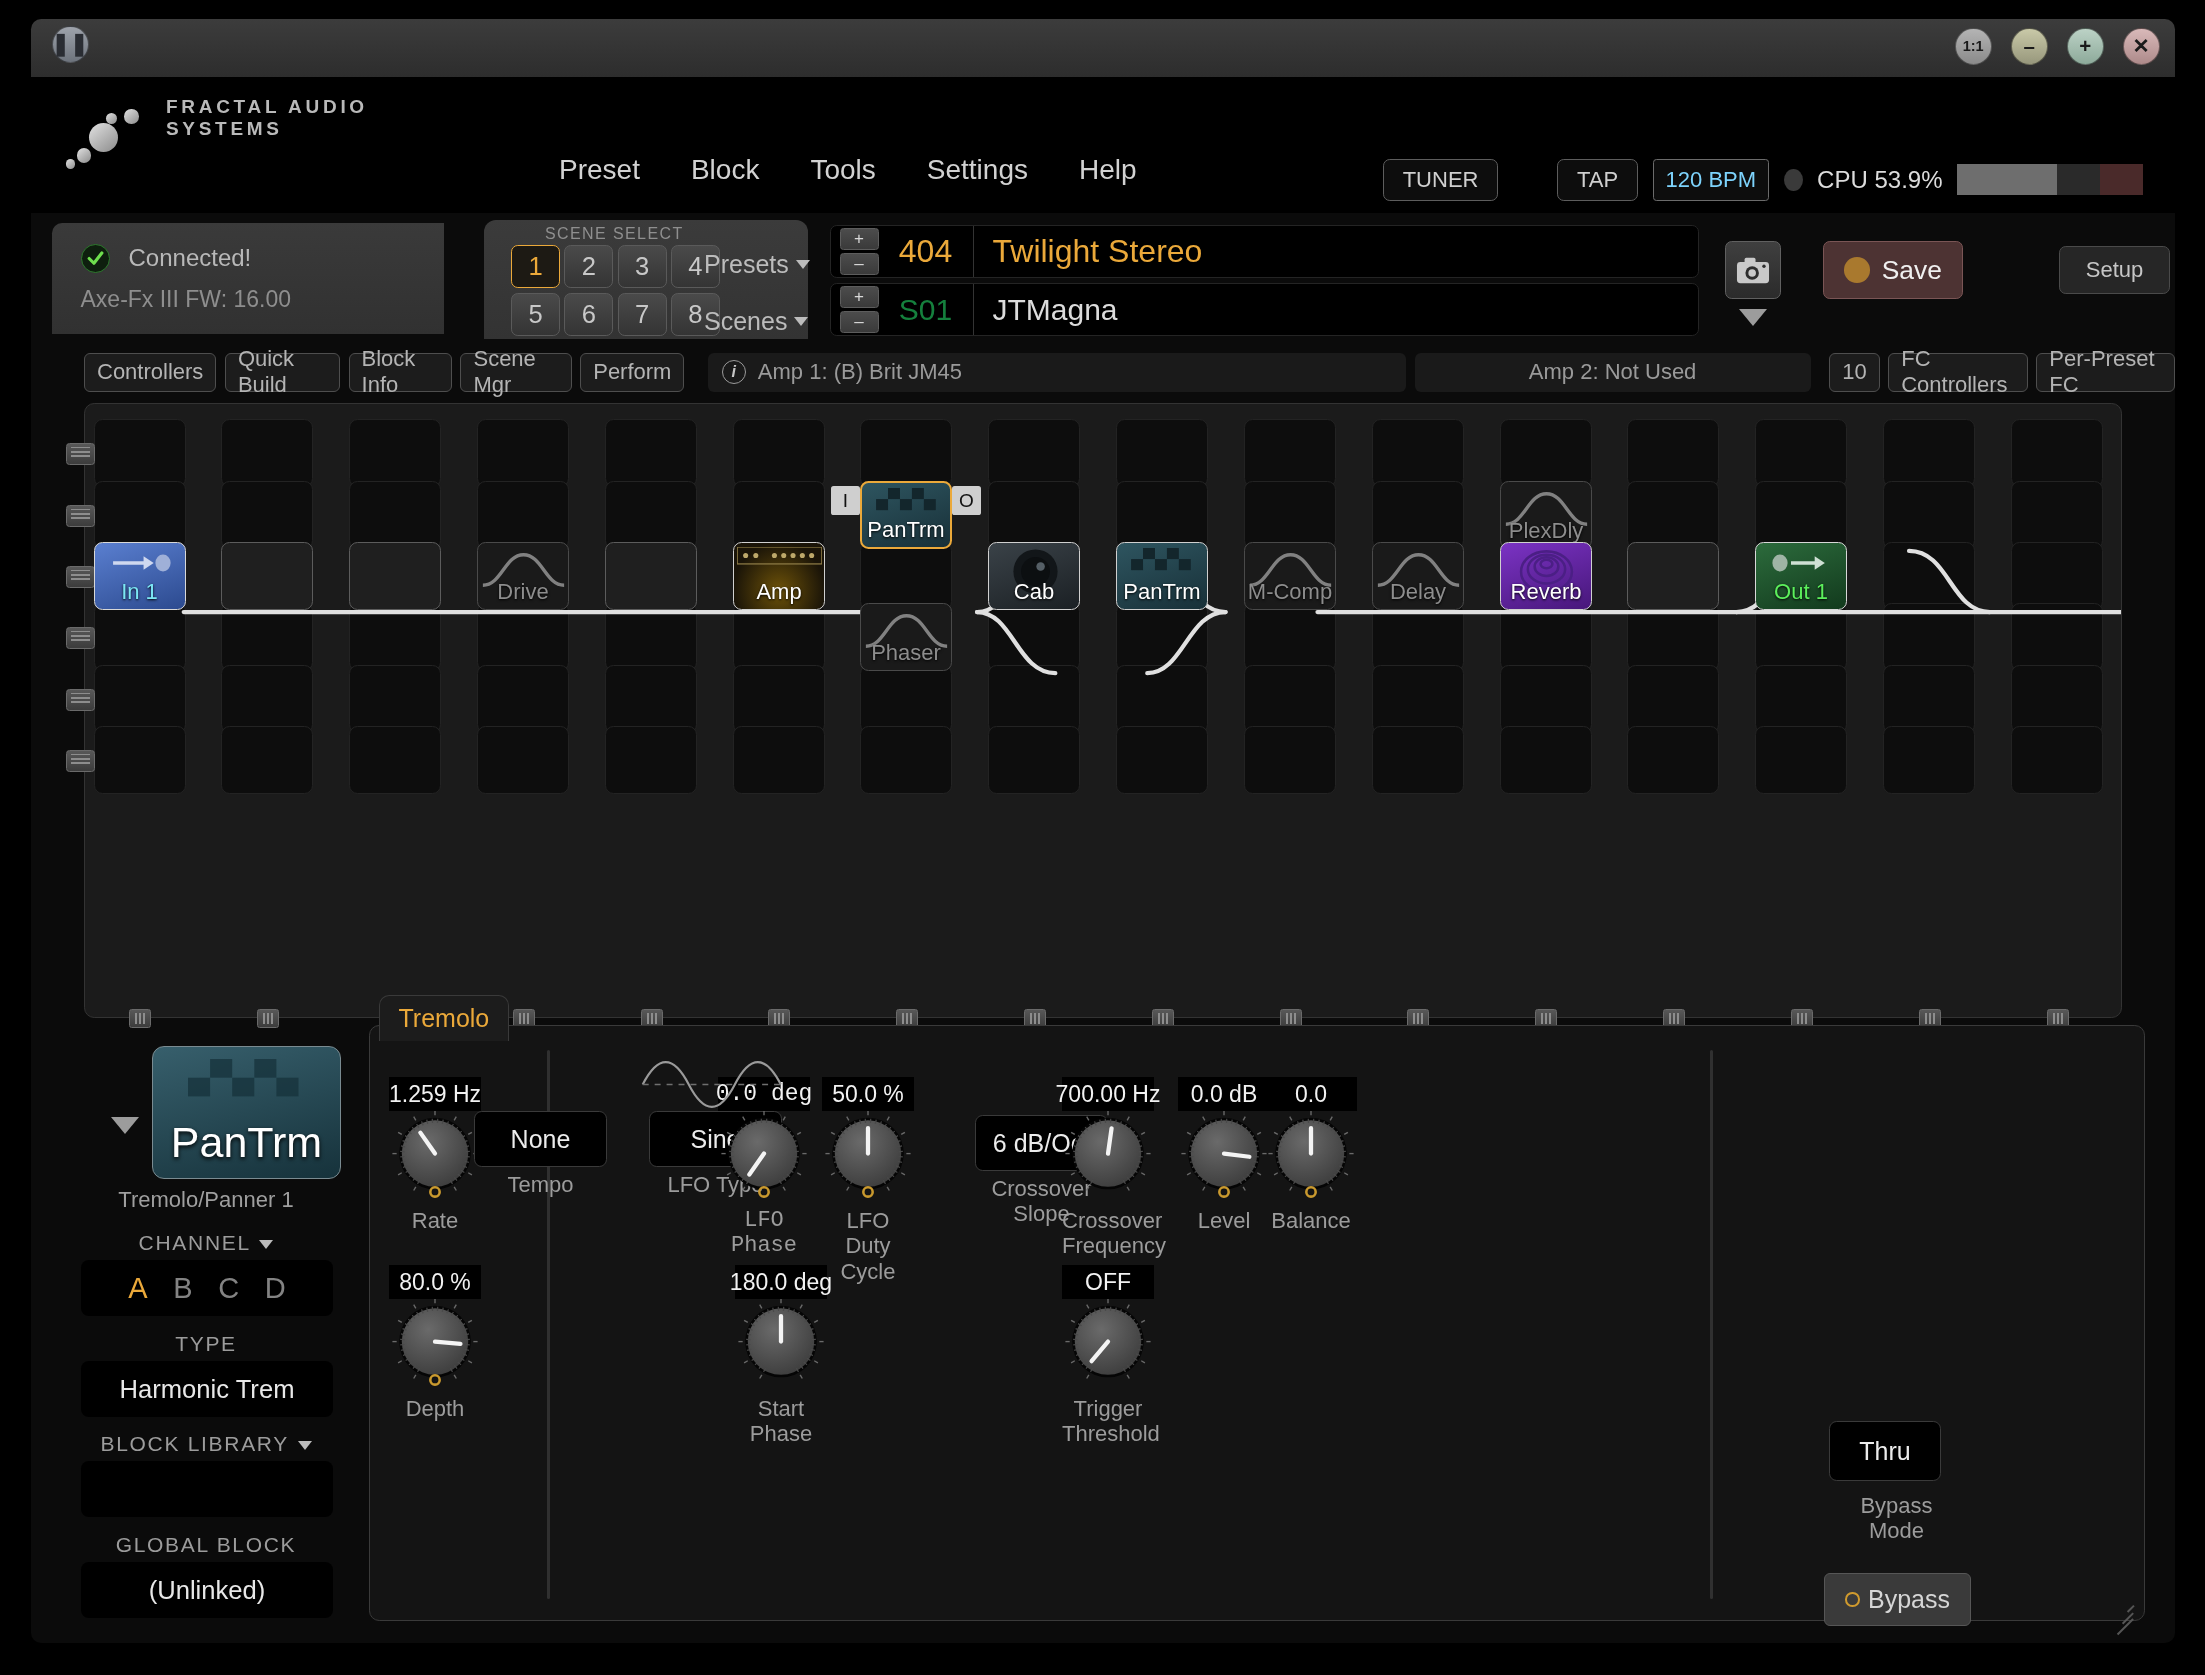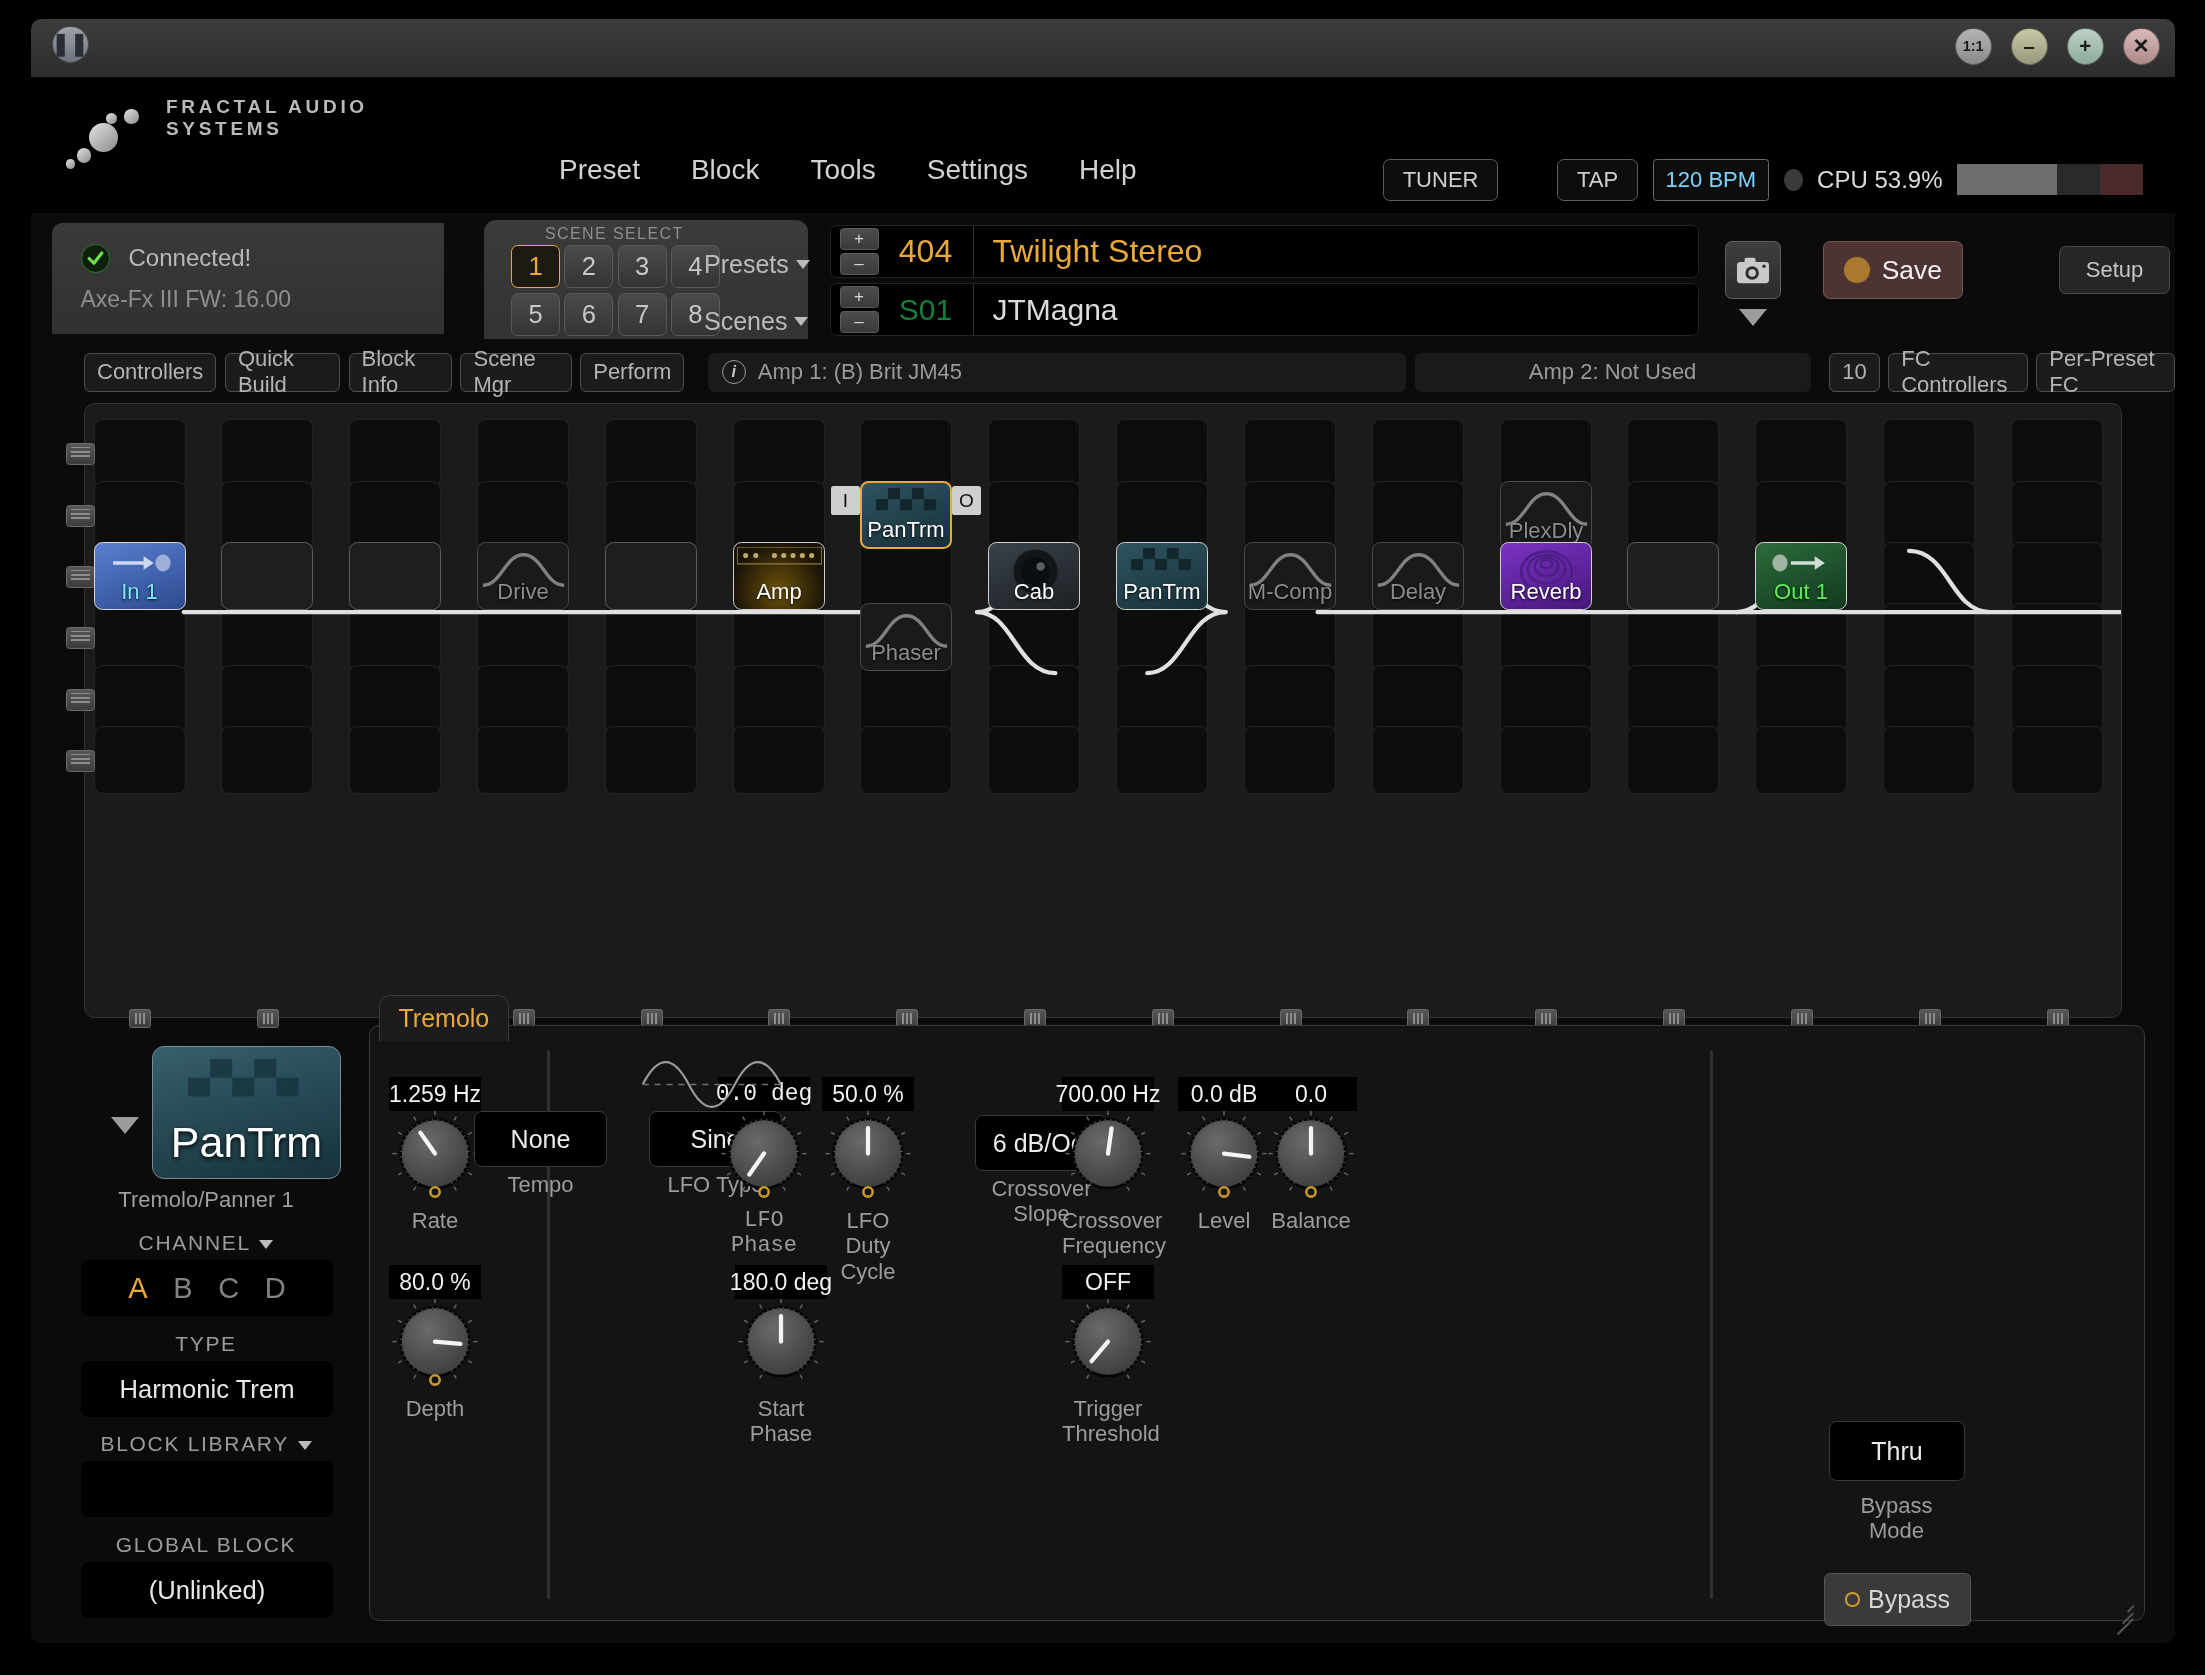--- a/index.html
+++ b/index.html
@@ -1327,7 +1327,7 @@
   </svg></div>
           </div>
 
-        <div class="selbox" style="position:absolute;left:1459px;top:395px;width:136px;height:60px;">Thru</div>
+        <div class="selbox" style="position:absolute;left:1459px;top:395px;width:112px;height:60px;">Thru</div>
         <div class="ctl-lab" style="position:absolute;left:1433px;top:462px;width:187px;white-space:pre-line;">Bypass
 Mode</div>
         <div class="bypassbtn" style="position:absolute;left:1454px;top:547px;width:147px;height:53px;">

